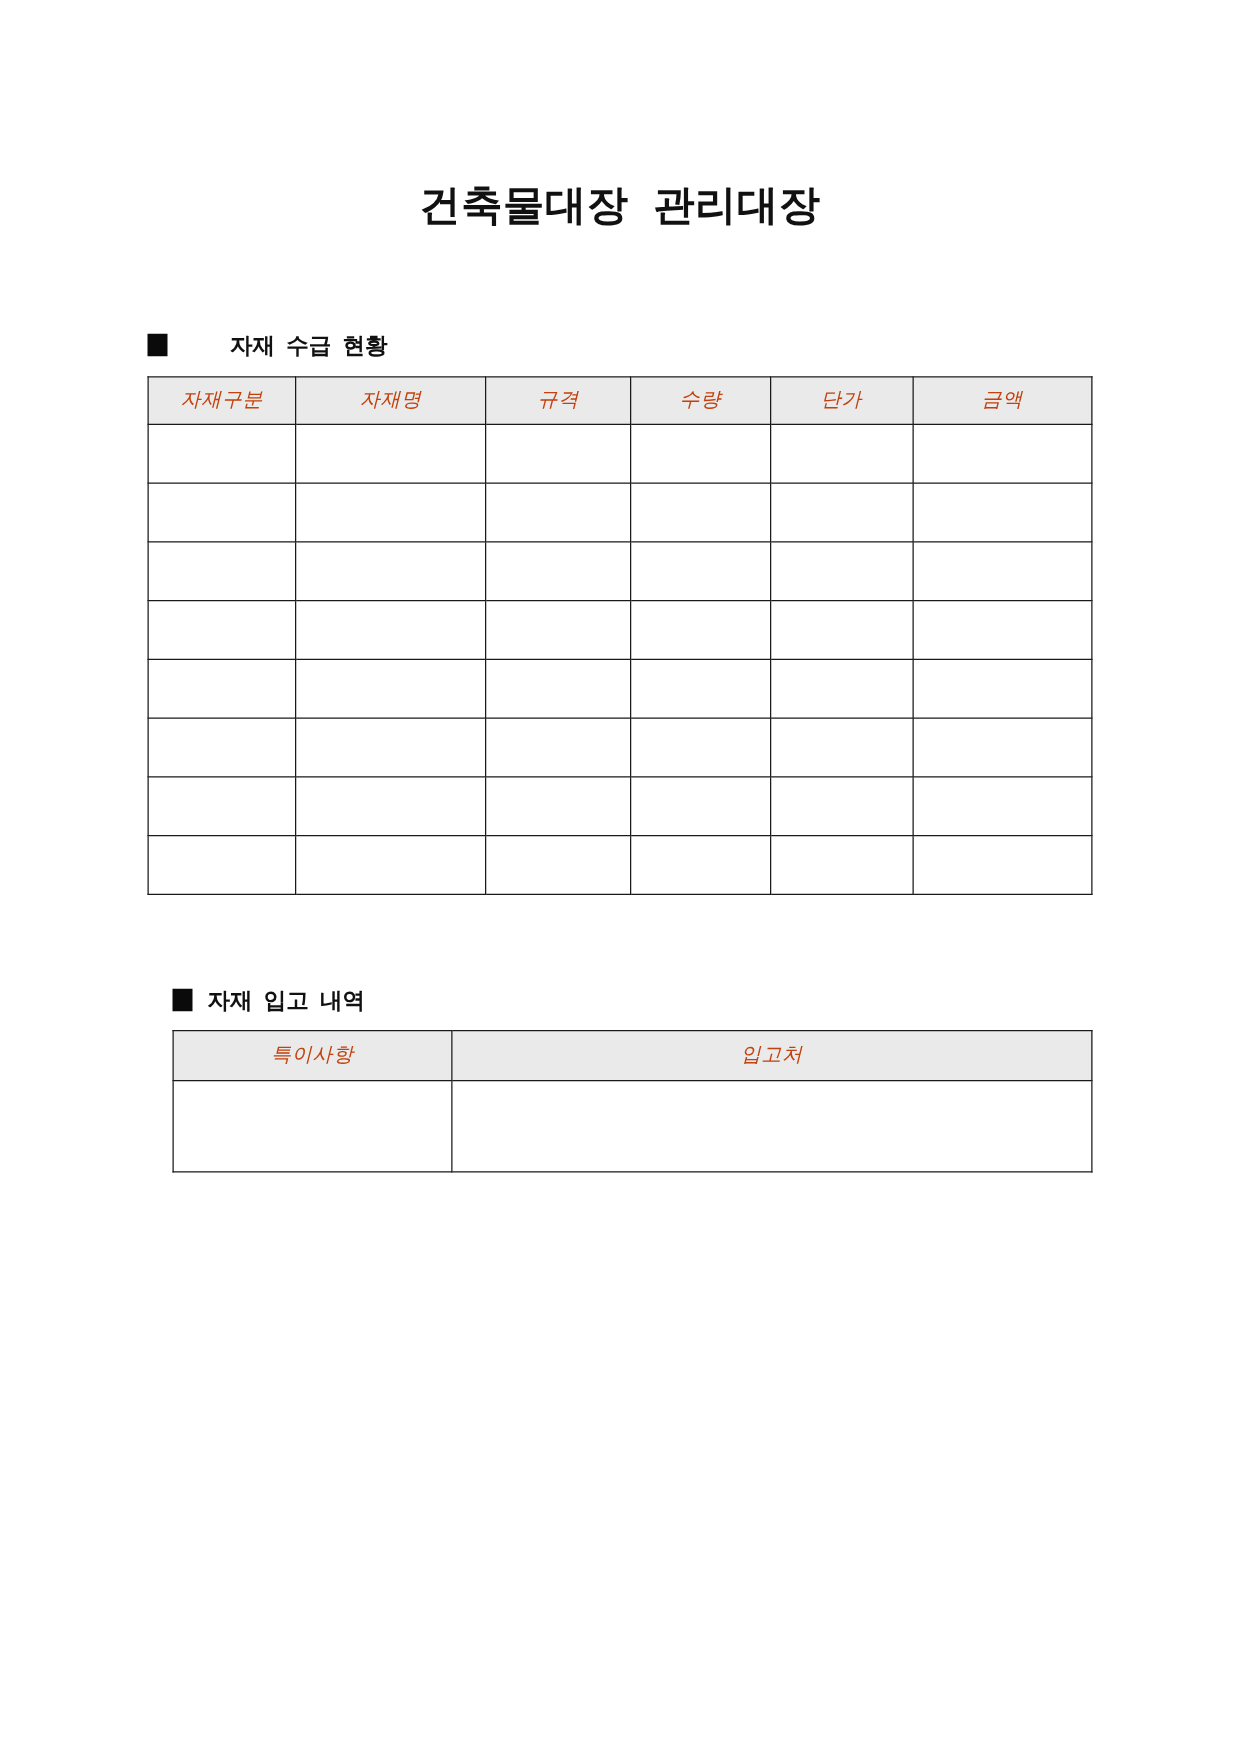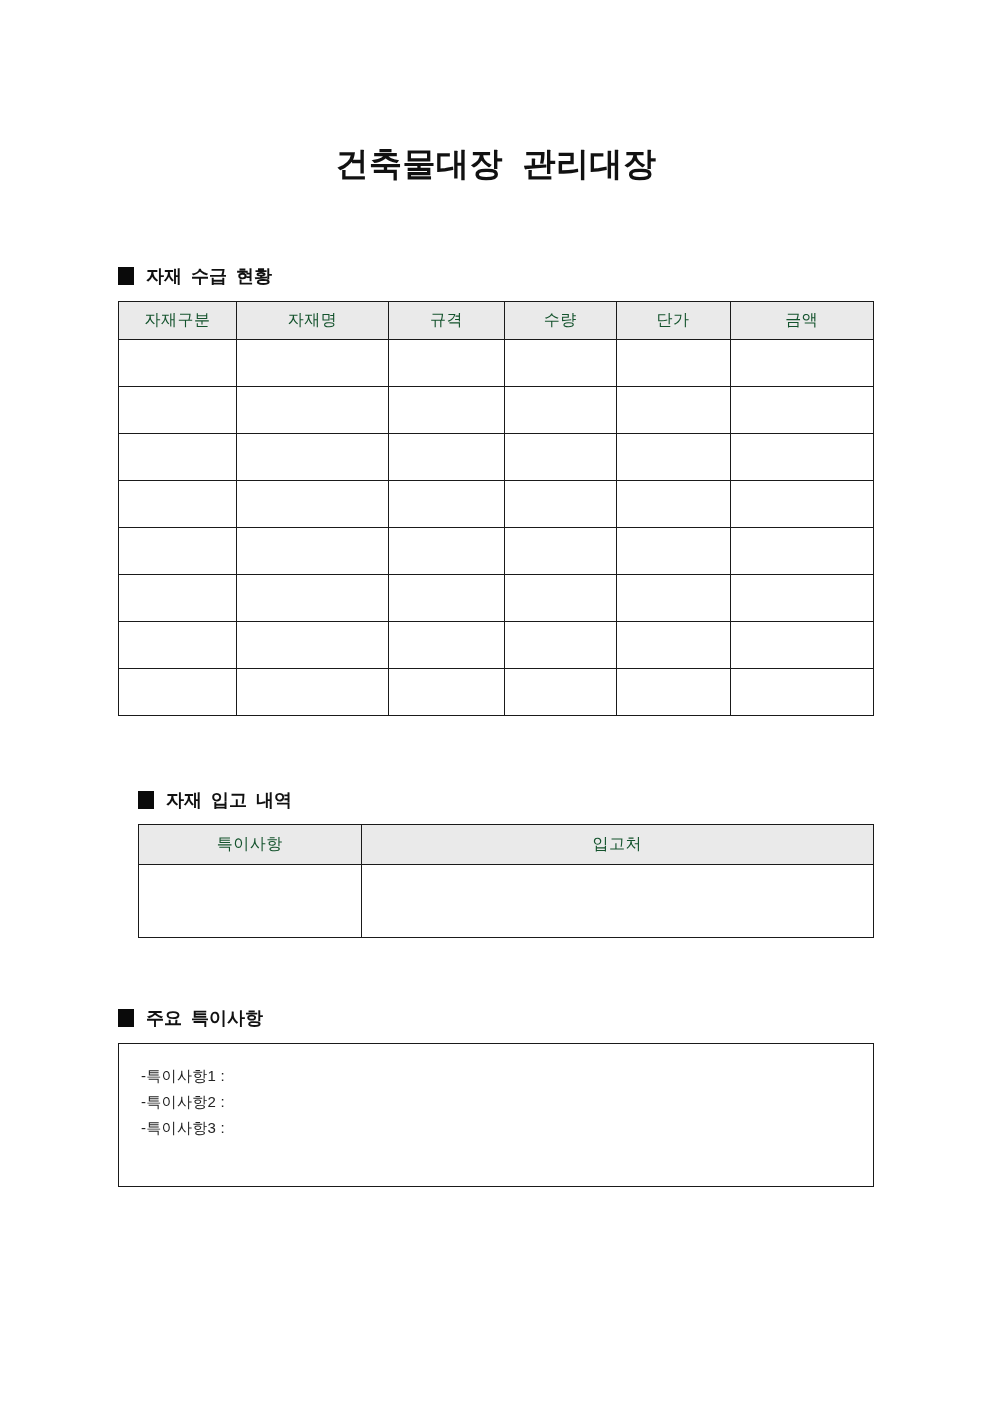--- a/index.html
+++ b/index.html
@@ -48,7 +48,7 @@
     color: #111111;
   }
   .sec-supply { margin-top: 80px; }
-  .sec-supply .section-header { margin-bottom: 13px; }
+  .sec-supply .section-header { margin-bottom: 13px; gap: 38px; }
   .sec-receipt { margin-top: 72px; padding-left: 20px; }
   .sec-receipt .section-header { margin-bottom: 12px; }
   .sec-notes { margin-top: 68px; }

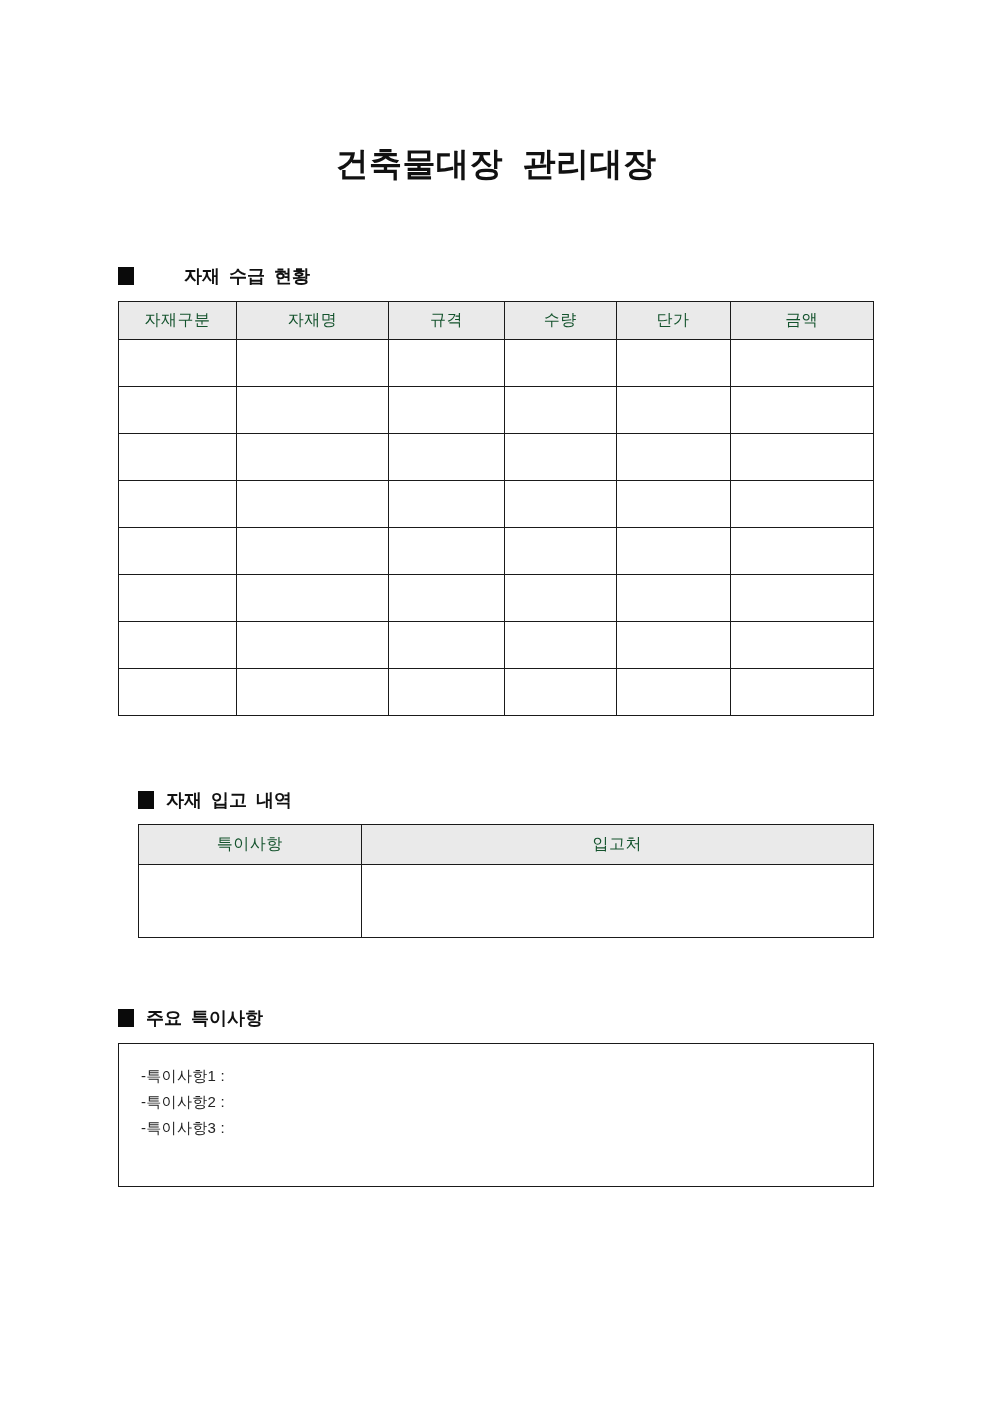--- a/index.html
+++ b/index.html
@@ -68,8 +68,9 @@
   table.grid th {
     background: #eaeaea;
     font-size: 16px;
-    color: #14532d;
+    color: #c2410c;
     letter-spacing: 0.5px;
+    font-style: italic;
   }
   .supply-table th { height: 38px; }
   .supply-table td { height: 47px; }

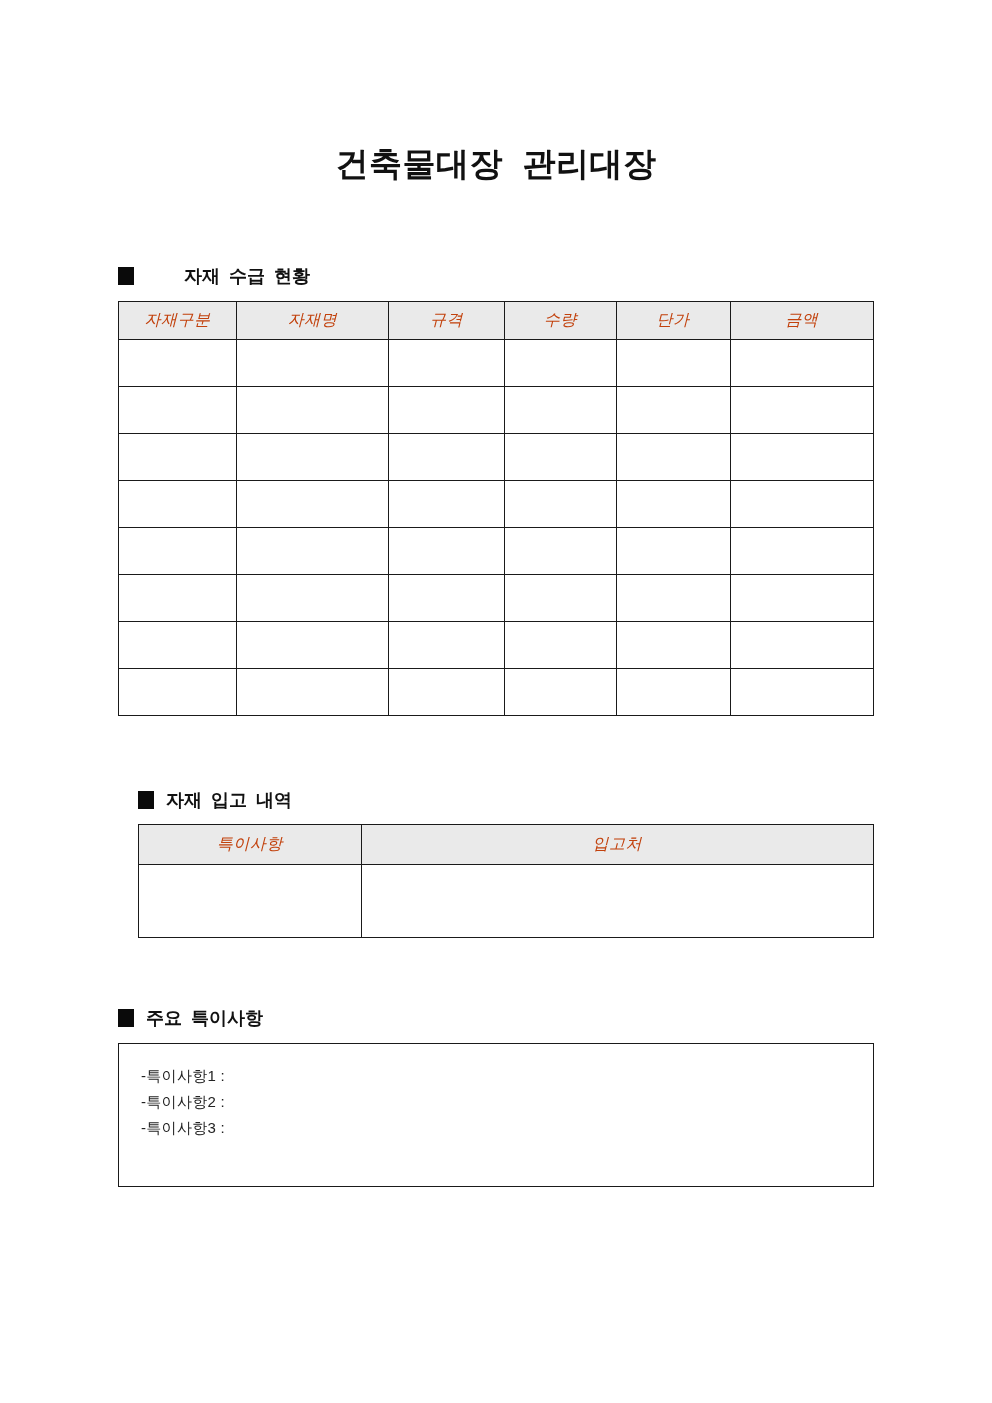--- a/index.html
+++ b/index.html
@@ -216,17 +216,6 @@
       </table>
     </div>
 
-    <div class="section sec-notes">
-      <div class="section-header">
-        <span class="bullet"></span>
-        <span class="section-heading">주요 특이사항</span>
-      </div>
-      <div class="notes-box">
-        <div class="note-line">-특이사항1  :</div>
-        <div class="note-line">-특이사항2  :</div>
-        <div class="note-line">-특이사항3  :</div>
-      </div>
-    </div>
 
   </div>
 </div>

